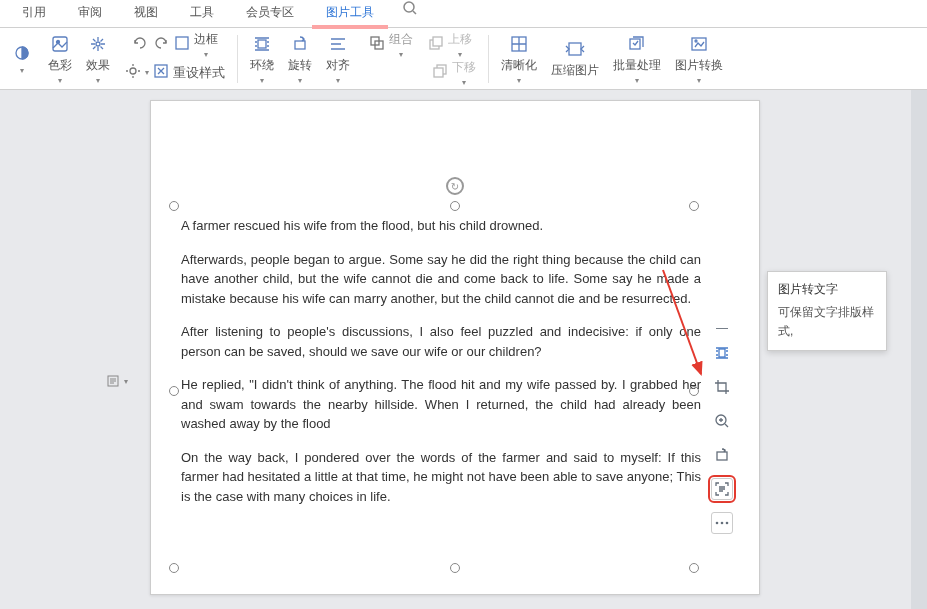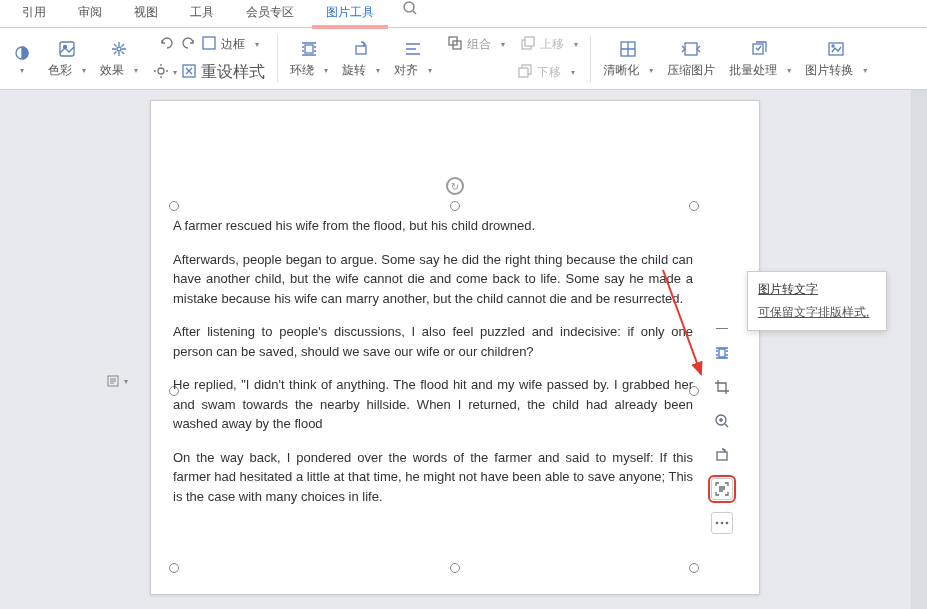--- a/index.html
+++ b/index.html
@@ -14,7 +14,7 @@
     .rib-group { display: flex; flex-direction: column; align-items: center; padding: 2px 6px; gap: 2px; position: relative; }
     .rib-sep { width: 1px; height: 48px; background: #e0e0e0; margin: 0 4px; }
     .rib-icon-row { display: flex; align-items: center; gap: 3px; height: 26px; }
-    .rib-label { display: flex; align-items: center; gap: 10px; font-size: 12px; color: #555; white-space: nowrap; }
+    .rib-label { display: flex; align-items: center; gap: 2px; font-size: 12px; color: #555; white-space: nowrap; flex-direction: column; }
     .drop-arrow { font-size: 8px; color: #888; }
     .icon-box { width: 24px; height: 22px; display: flex; align-items: center; justify-content: center; }
     

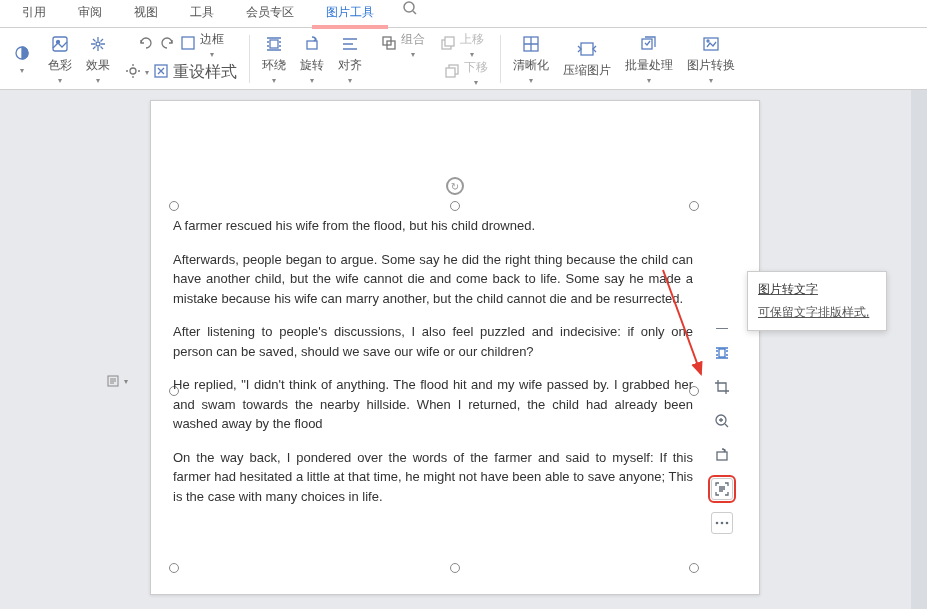--- a/index.html
+++ b/index.html
@@ -127,7 +127,7 @@
             <rect x="3" y="3" width="12" height="12"></rect>
             <path d="M6 6 L12 12 M12 6 L6 12"></path>
           </svg></span>
-      <span class="rib-label" style="font-size:16px">重设样式</span>
+      <span class="rib-label" style="font-size:13px">重设样式</span>
     </div>
   </div>
   <div class="rib-sep"></div>

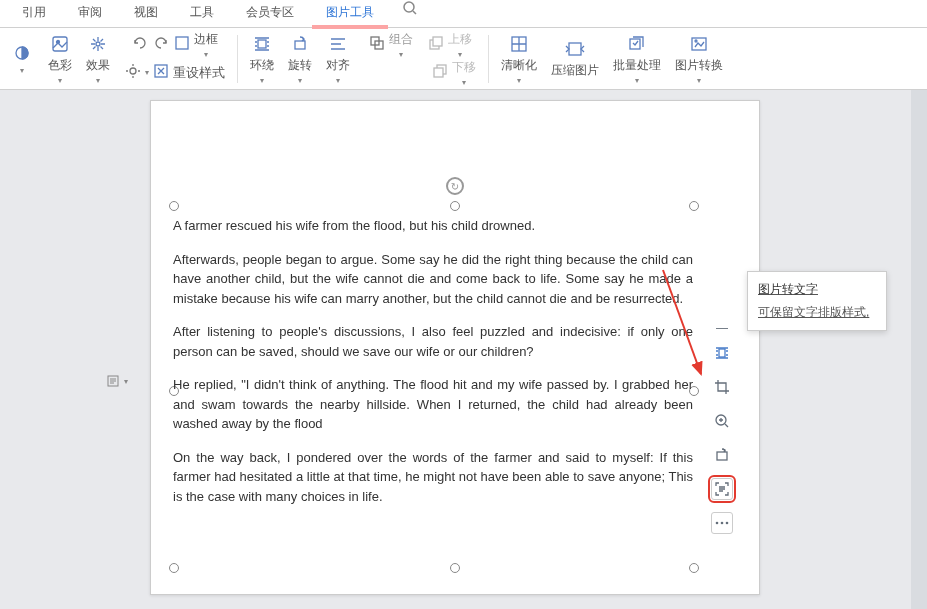--- a/index.html
+++ b/index.html
@@ -24,7 +24,7 @@
     .sel-handle { position: absolute; width: 10px; height: 10px; border: 1px solid #888; background: #fff; border-radius: 50%; }
     .rotate-handle { position: absolute; width: 18px; height: 18px; border: 2px solid #999; border-radius: 50%; left: 50%; top: 76px; transform: translateX(-50%); display: flex; align-items: center; justify-content: center; color: #999; font-size: 10px; }
     
-    .doc-body { position: absolute; left: 22px; top: 115px; width: 520px; font-size: 13px; line-height: 1.5; color: #333; }
+    .doc-body { position: absolute; left: 30px; top: 115px; width: 520px; font-size: 13px; line-height: 1.5; color: #333; }
     .doc-body p { margin-bottom: 14px; text-align: justify; }
     
     .para-marker { position: absolute; left: -45px; top: 273px; display: flex; align-items: center; gap: 4px; color: #888; }

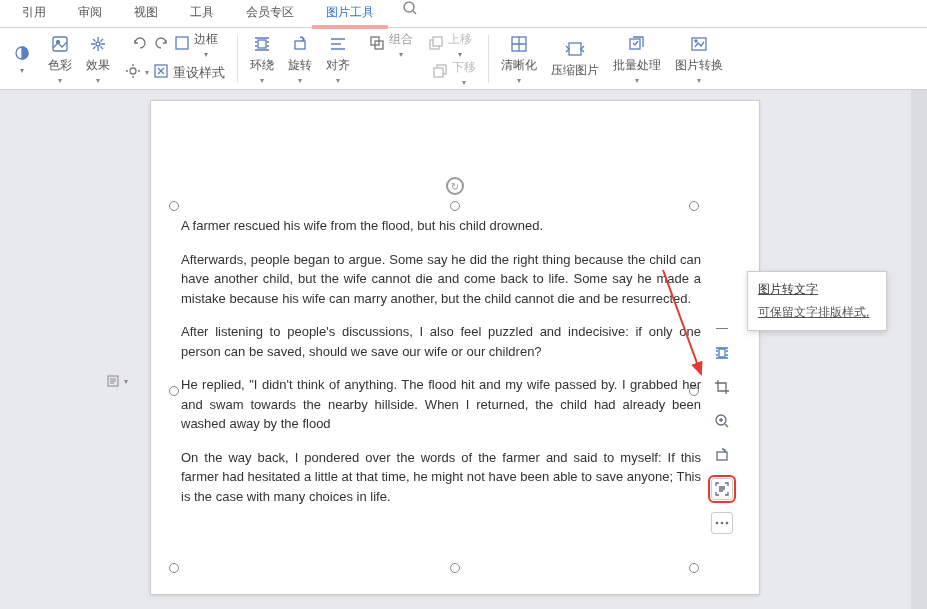--- a/index.html
+++ b/index.html
@@ -36,7 +36,7 @@
     
     .side-btn.dash { height: 4px; }
     
-    .tooltip-box { position: absolute; right: -128px; top: 170px; width: 140px; background: #fff; border: 1px solid #ccc; padding: 8px 10px; box-shadow: 0 2px 6px rgba(0,0,0,0.15); font-size: 12px; color: #555; line-height: 1.6; text-decoration: underline; }
+    .tooltip-box { position: absolute; right: -128px; top: 170px; width: 120px; background: #fff; border: 1px solid #ccc; padding: 8px 10px; box-shadow: 0 2px 6px rgba(0,0,0,0.15); font-size: 12px; color: #555; line-height: 1.6; }
     .tooltip-title { color: #333; font-weight: 500; margin-bottom: 4px; }
     
     .arrow-svg { position: absolute; right: 44px; top: 163px; pointer-events: none; }

